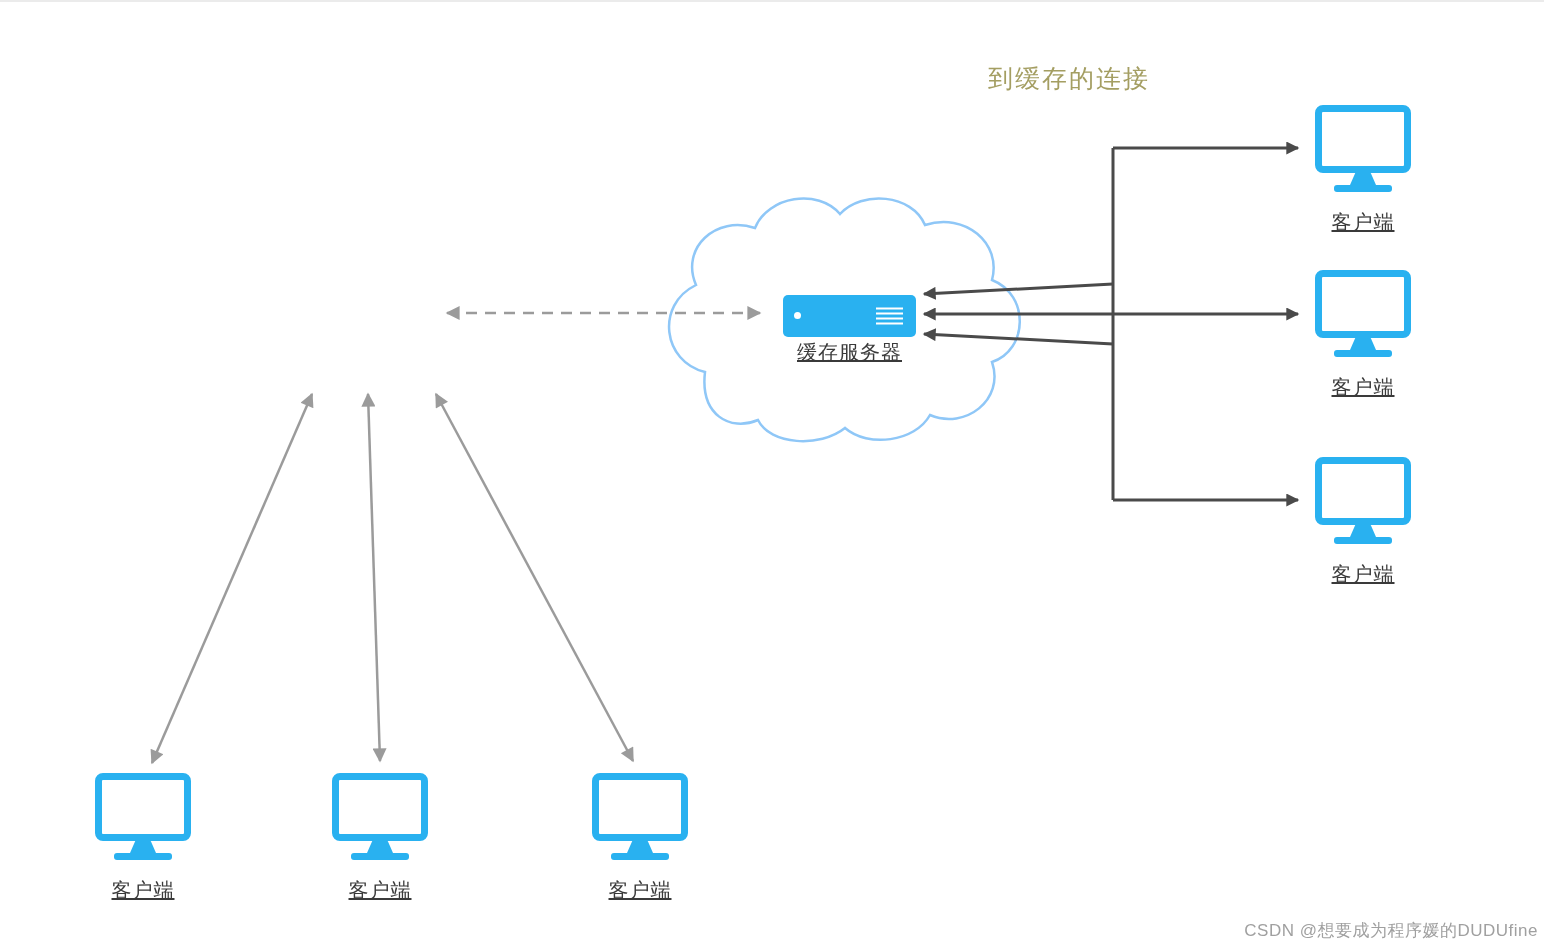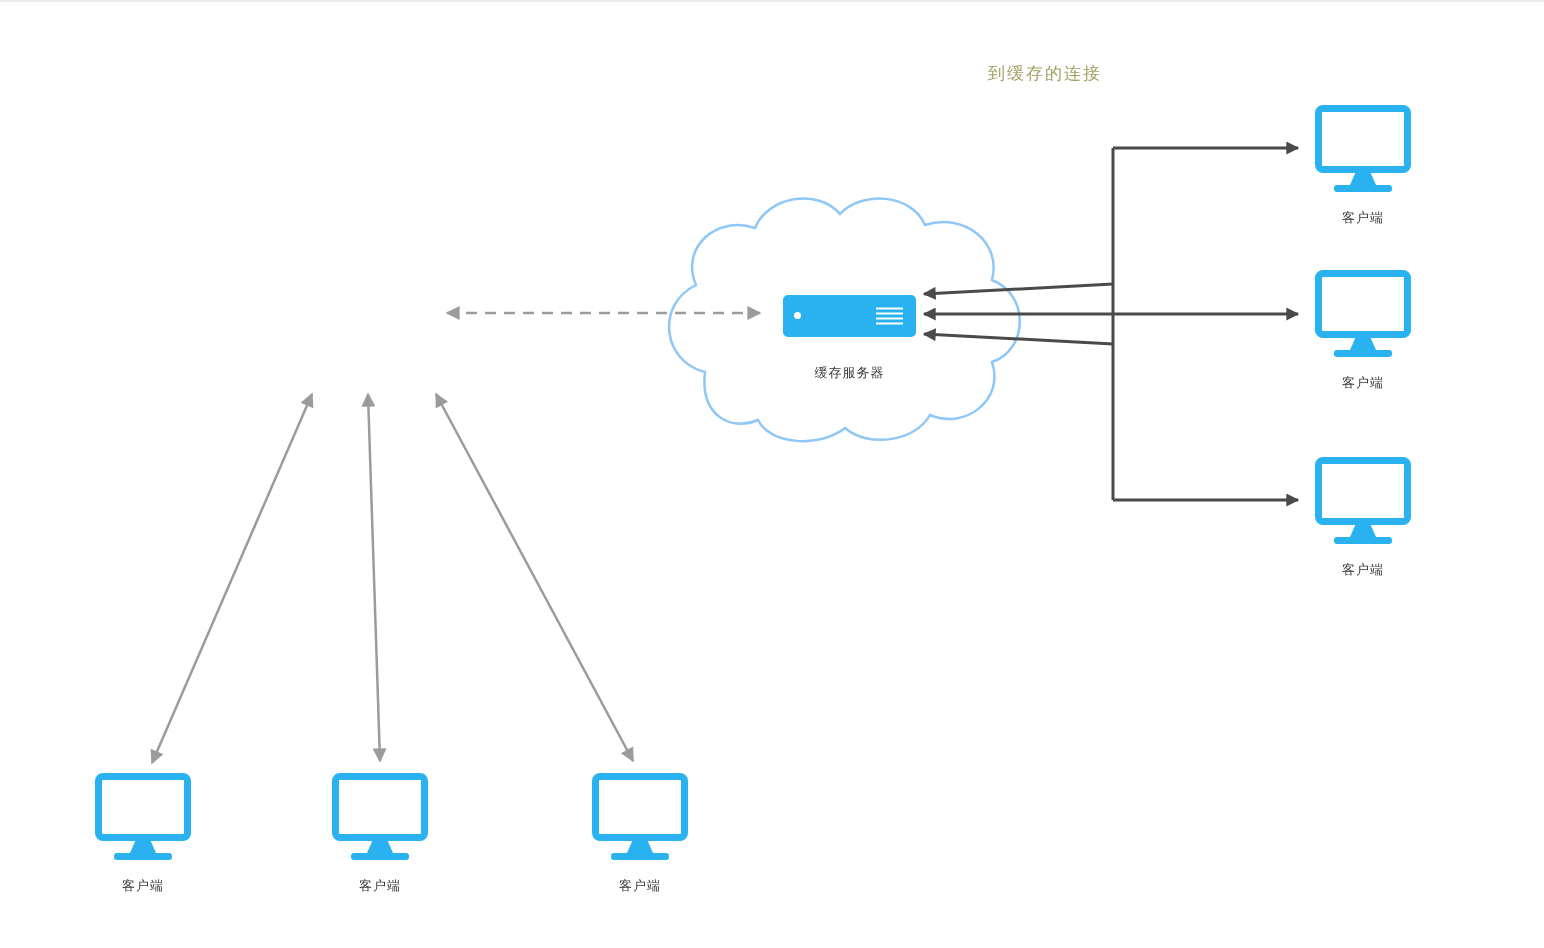--- a/index.html
+++ b/index.html
@@ -17,7 +17,7 @@
   .cloud{fill:#ffffff;stroke:var(--cloud-stroke,#8fc7f7);stroke-width:2.5;}
 
   .annotation{
-    position:absolute;font-size:17px;letter-spacing:2px;
+    position:absolute;font-size:25px;letter-spacing:2px;
     color:var(--label-olive,#a49e62);white-space:nowrap;
   }
   .node-label{

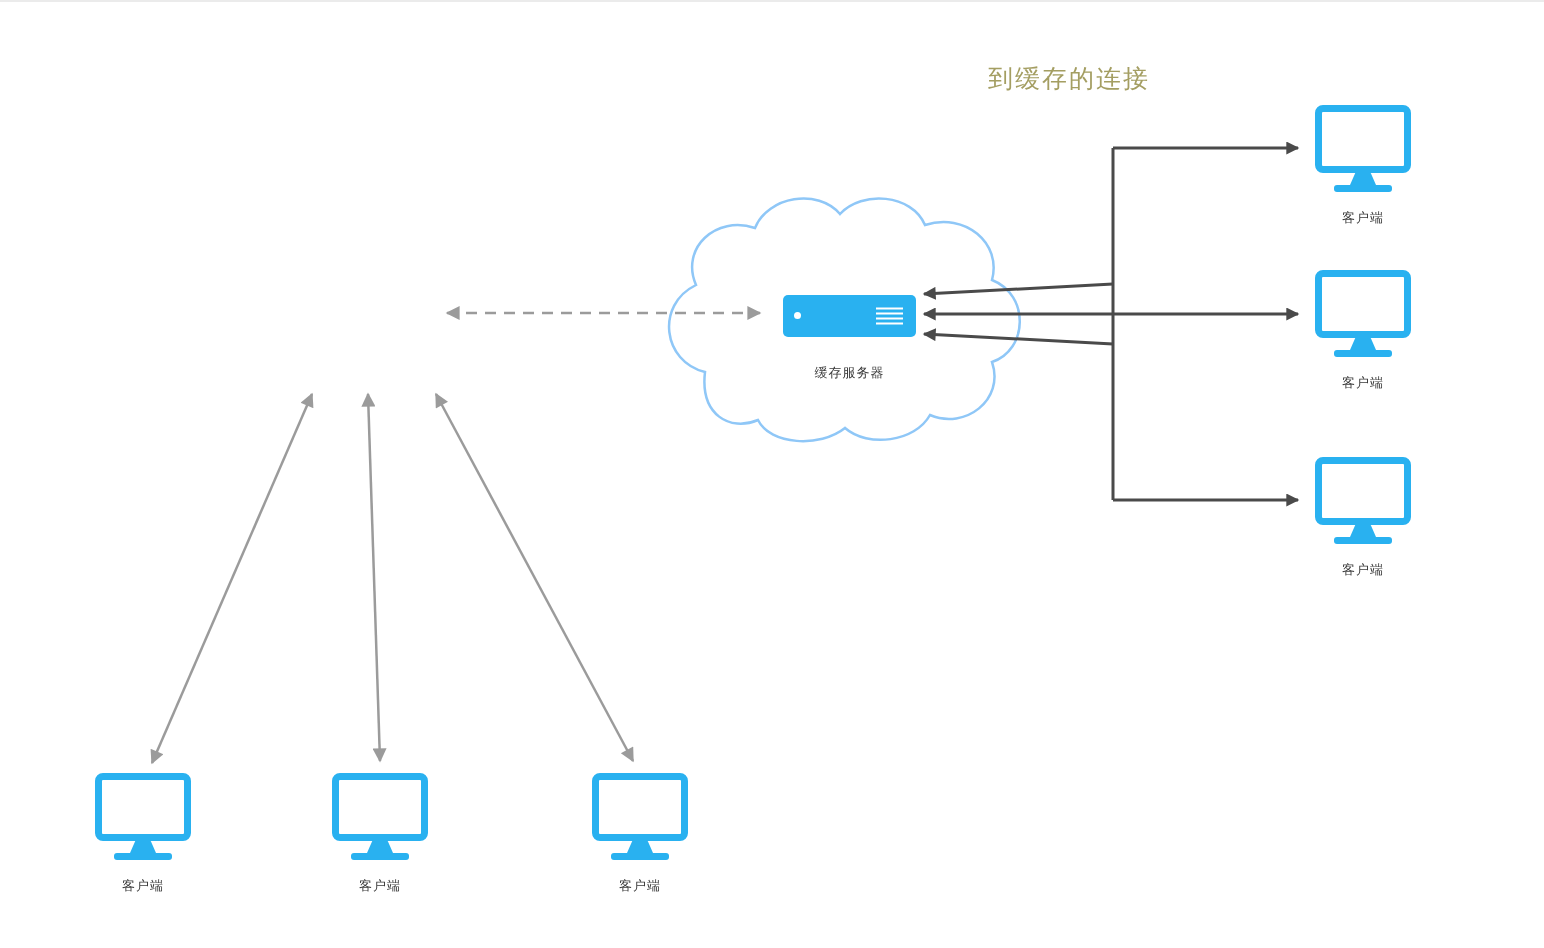--- a/index.html
+++ b/index.html
@@ -21,7 +21,7 @@
     color:var(--label-olive,#a49e62);white-space:nowrap;
   }
   .node-label{
-    font-size:13px;color:var(--node-text,#3a3a3a);text-align:center;letter-spacing:1px;
+    font-size:20px;color:var(--node-text,#3a3a3a);text-align:center;letter-spacing:1px;text-decoration:underline;
   }
 
   

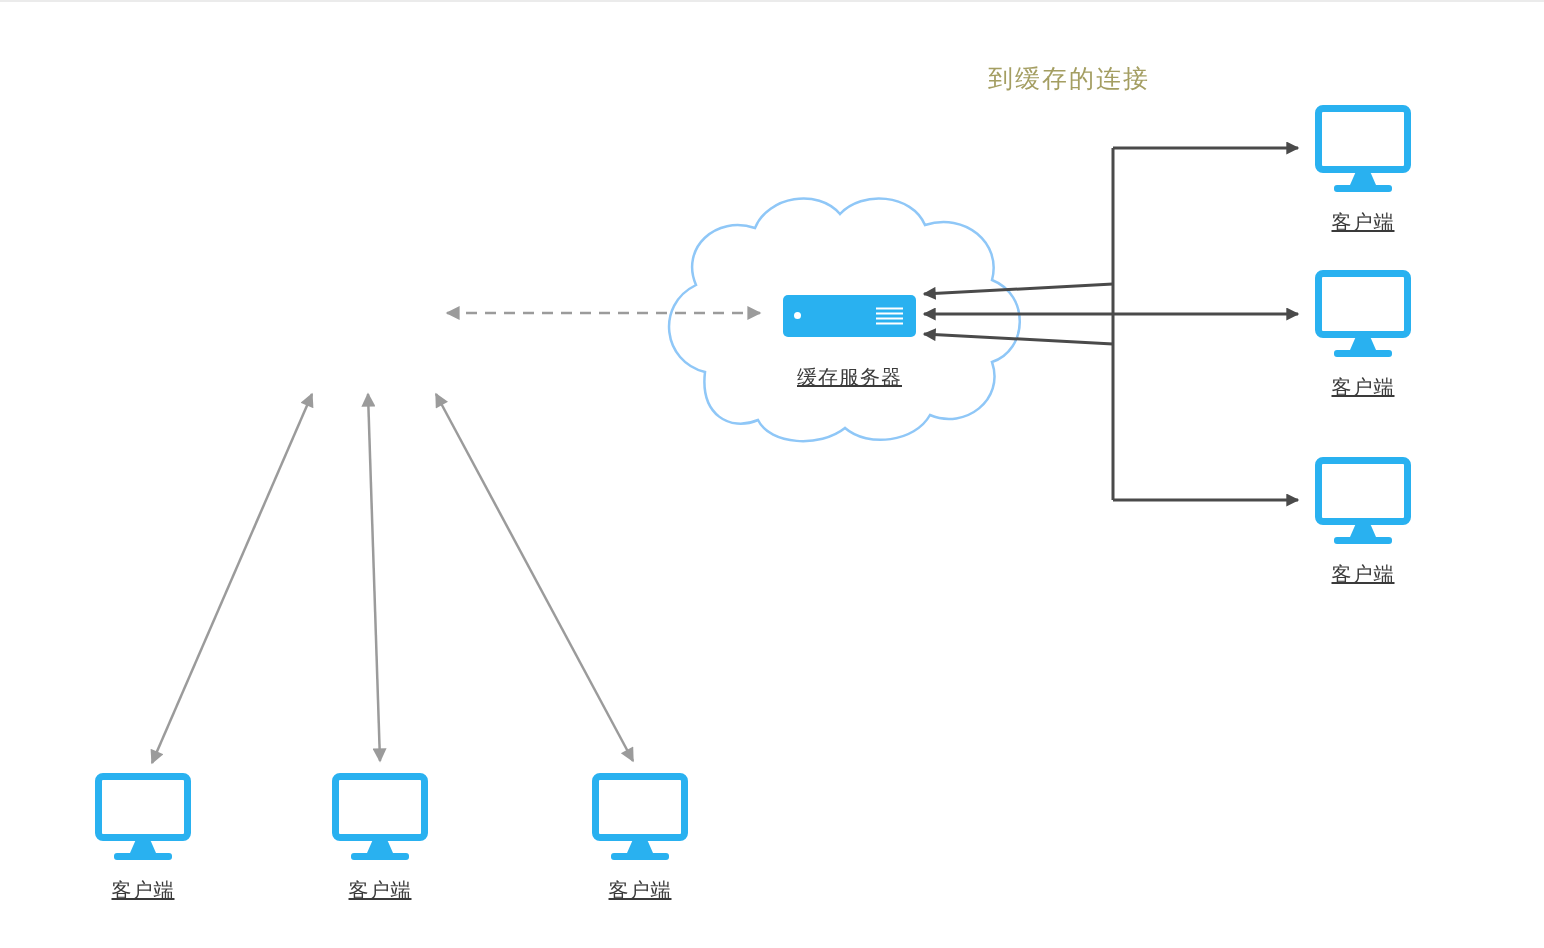--- a/index.html
+++ b/index.html
@@ -38,7 +38,7 @@
 
   
   .cache-server{position:absolute;width:133px;}
-  .cache-label{margin-top:27px;white-space:nowrap;}
+  .cache-label{margin-top:2px;white-space:nowrap;}
 
   
   .monitor{position:absolute;width:96px;}

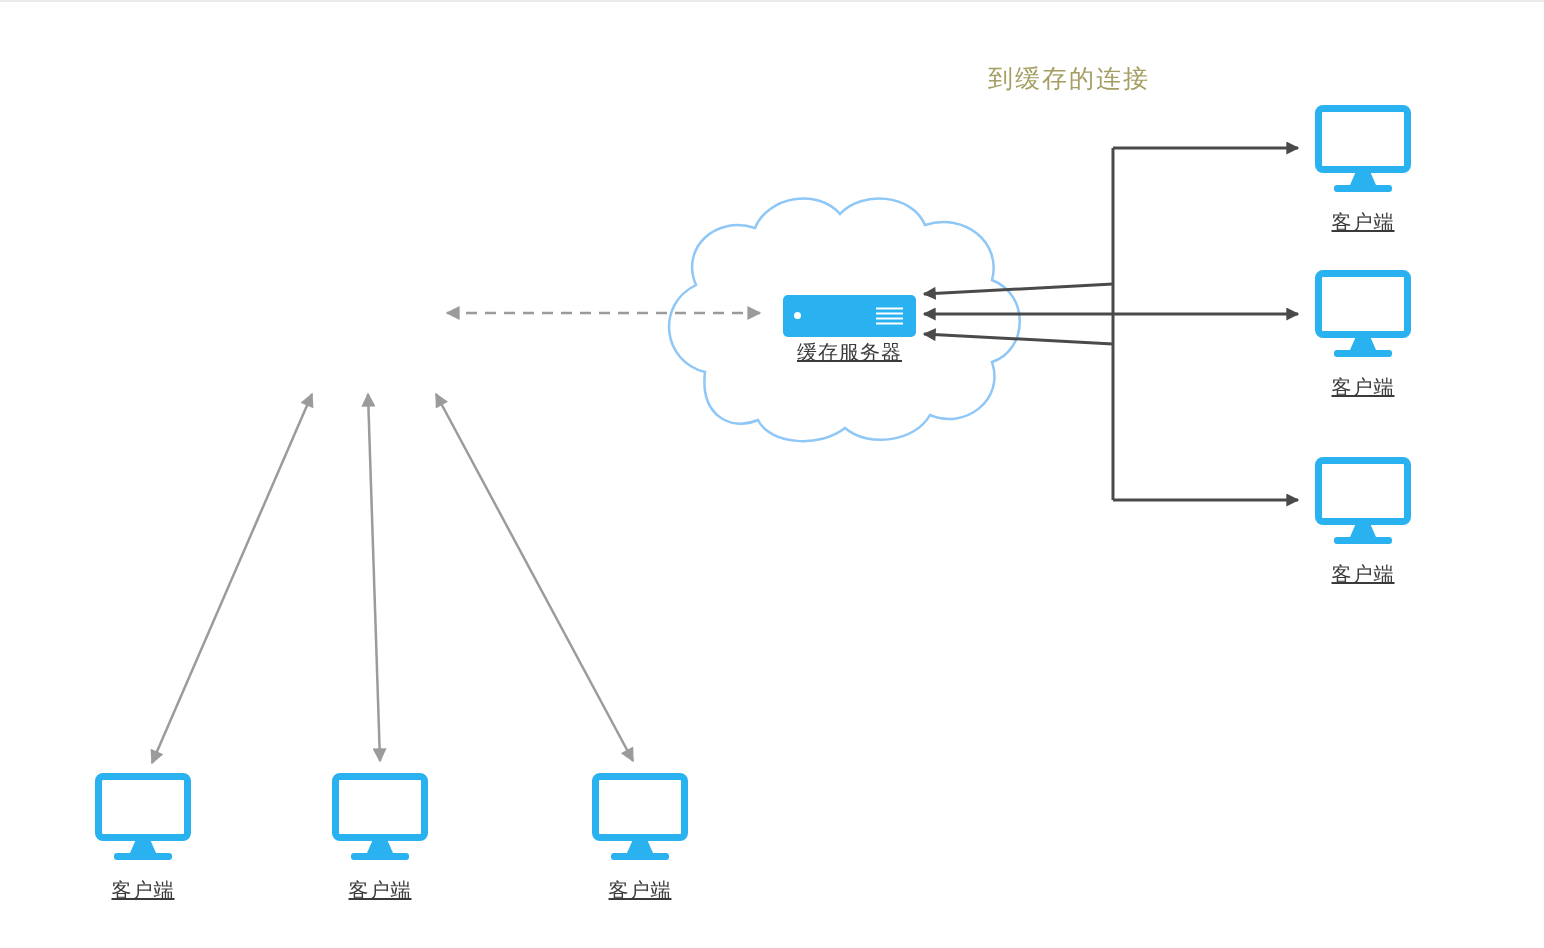--- a/index.html
+++ b/index.html
@@ -155,6 +155,7 @@
     <div class="node-label mon-label">客户端</div>
   </div>
 
+  <div class="watermark">CSDN @想要成为程序媛的DUDUfine</div>
 </div>
 
 </body></html>

